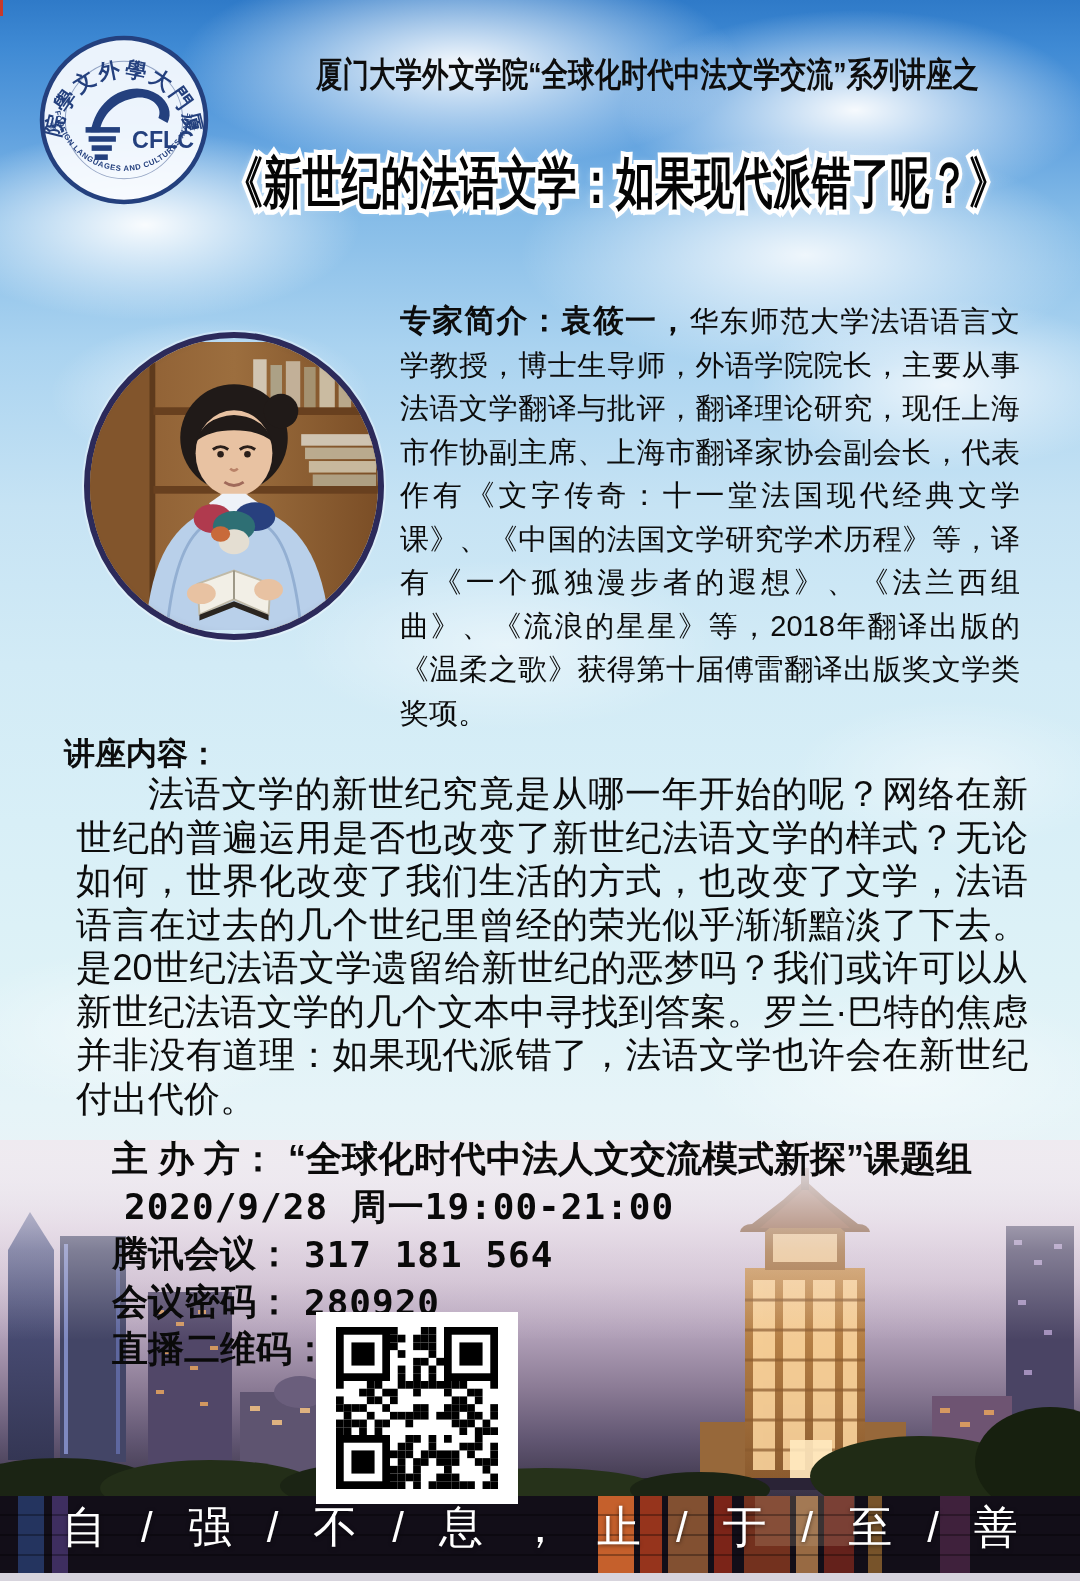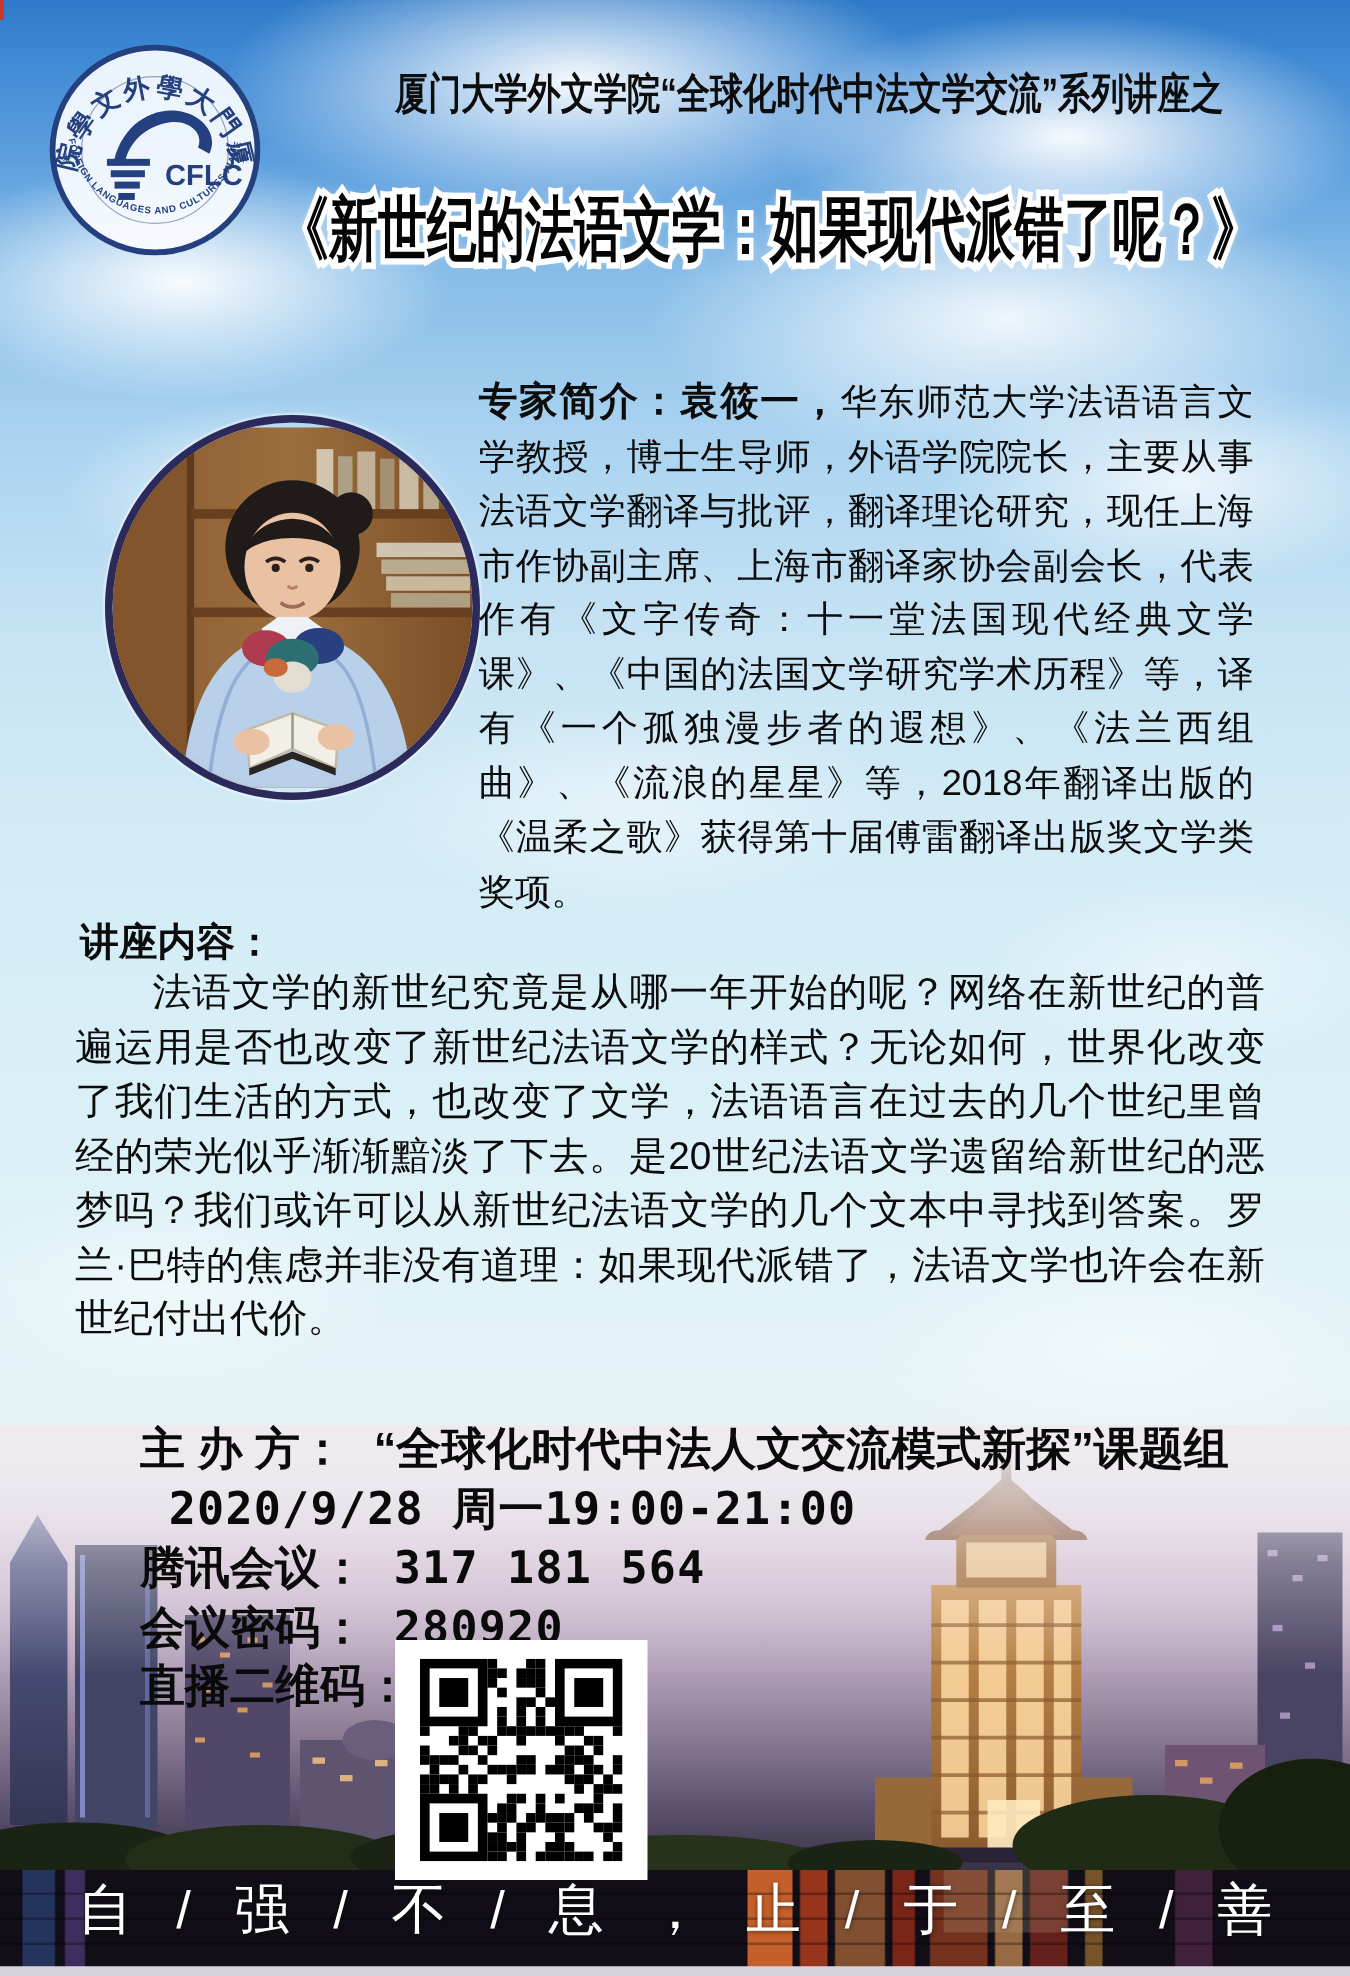--- a/index.html
+++ b/index.html
@@ -34,7 +34,7 @@
   .photo{position:absolute;left:84px;top:332px;width:288px;height:296px;
     border:6px solid #2c2a5a;border-radius:50%;overflow:hidden;
     box-shadow:0 0 0 2px rgba(255,255,255,.35);}
-  .expert{position:absolute;left:383px;top:270px;width:620px;
+  .expert{position:absolute;left:400px;top:270px;width:620px;
     font-size:29px;line-height:43.5px;color:#0c0c0c;
     text-align:justify;text-justify:inter-ideograph;font-weight:500;}
   .expert b{font-weight:900;font-size:31px;}

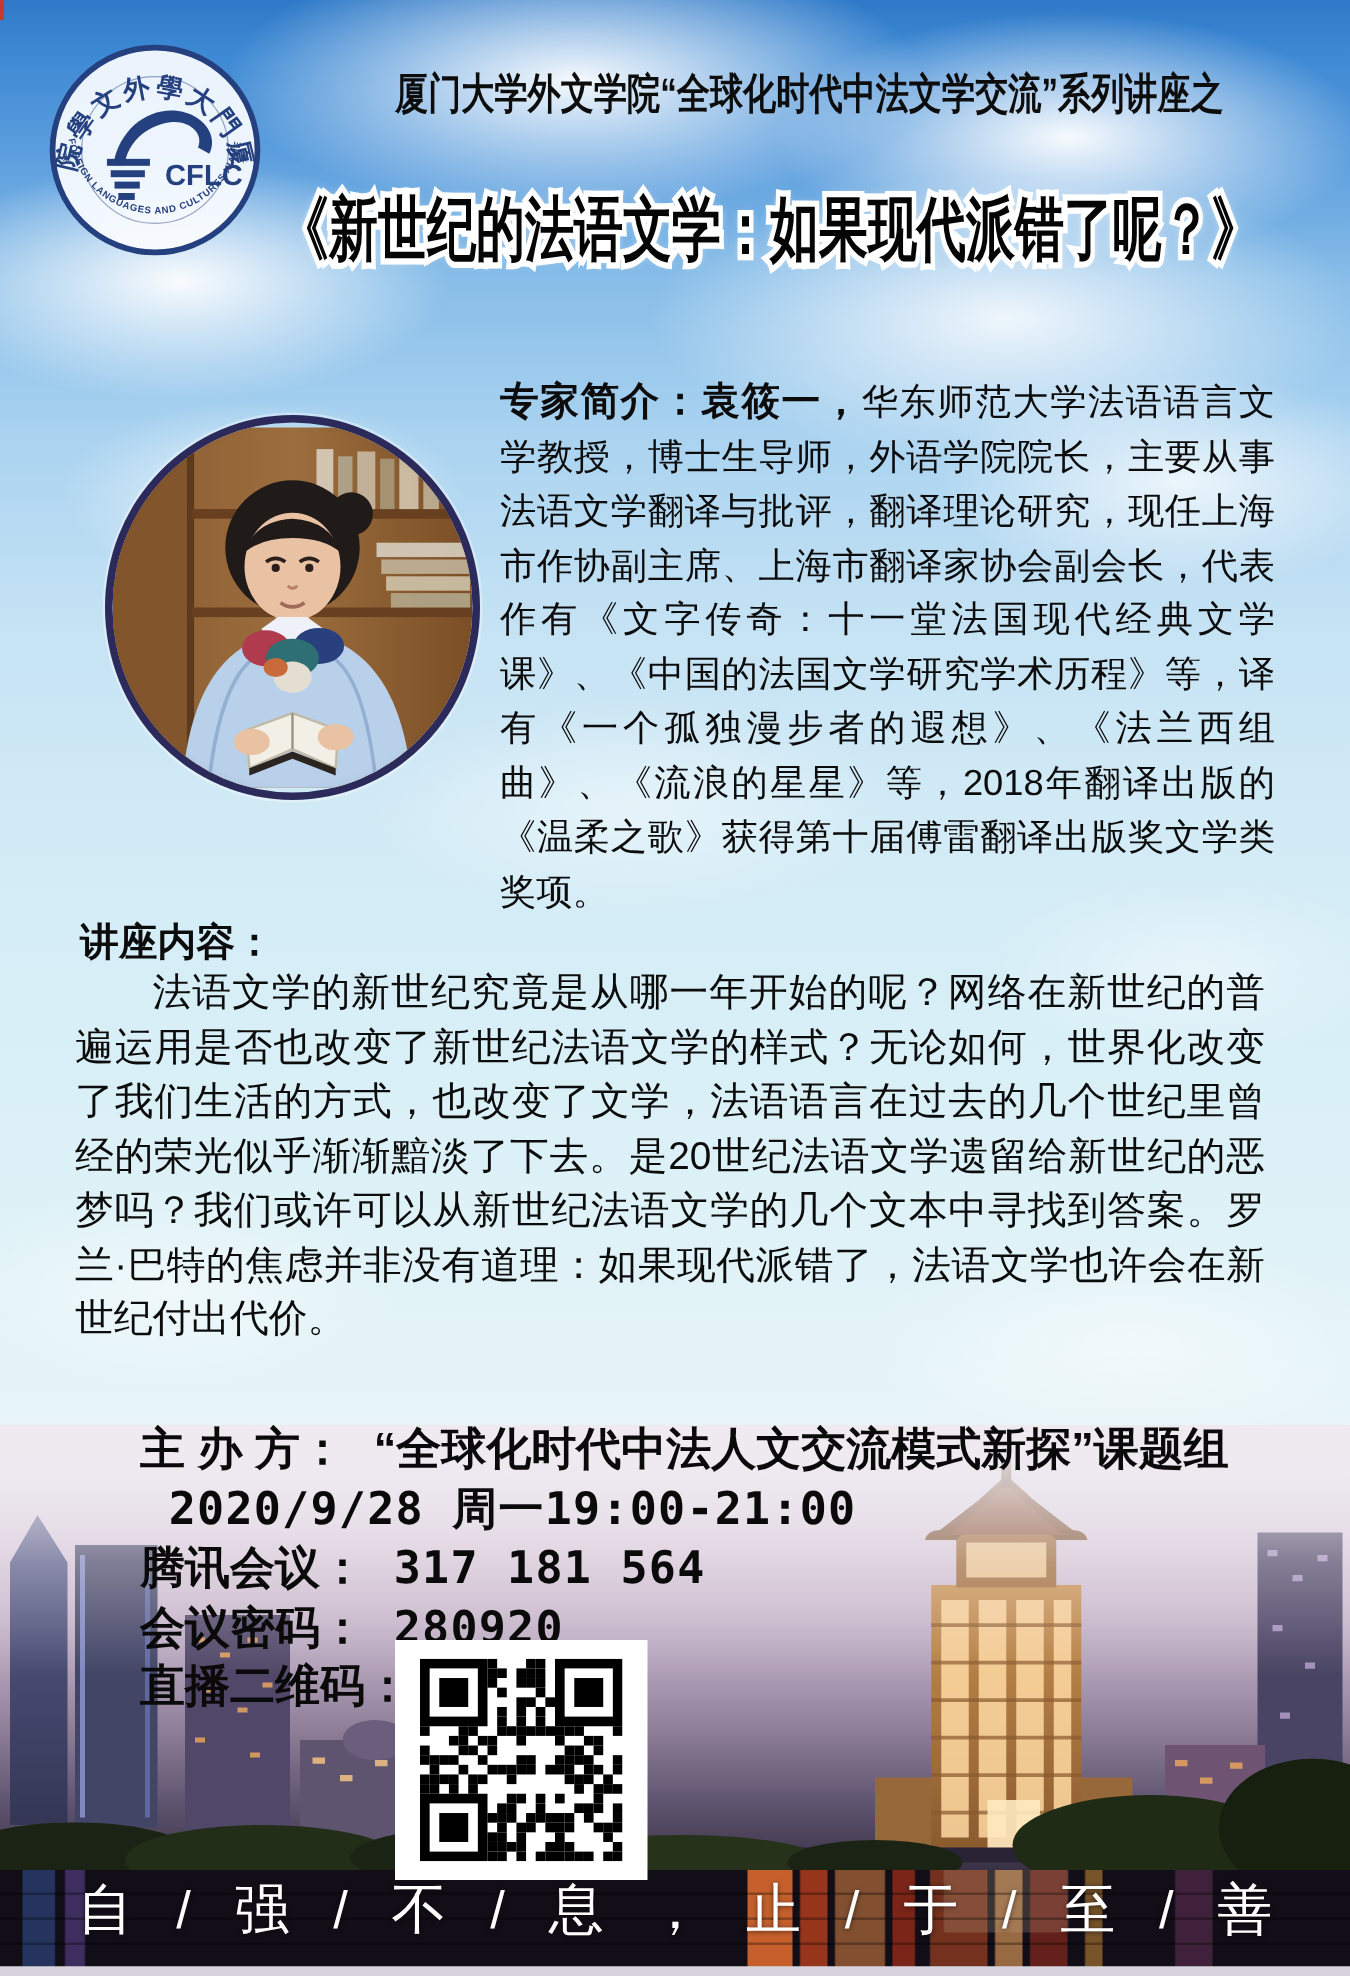--- a/index.html
+++ b/index.html
@@ -42,8 +42,8 @@
   
   .content-heading{position:absolute;left:64px;top:733px;
     font-size:31px;font-weight:700;color:#0c0c0c;}
-  .content-p{position:absolute;left:60px;top:772px;width:952px;
-    font-size:31px;line-height:43.5px;color:#0c0c0c;font-weight:500;
+  .content-p{position:absolute;left:76px;top:772px;width:952px;
+    font-size:36px;line-height:43.5px;color:#0c0c0c;font-weight:500;
     text-indent:2em;text-align:justify;text-justify:inter-ideograph;margin:0;}
 
   

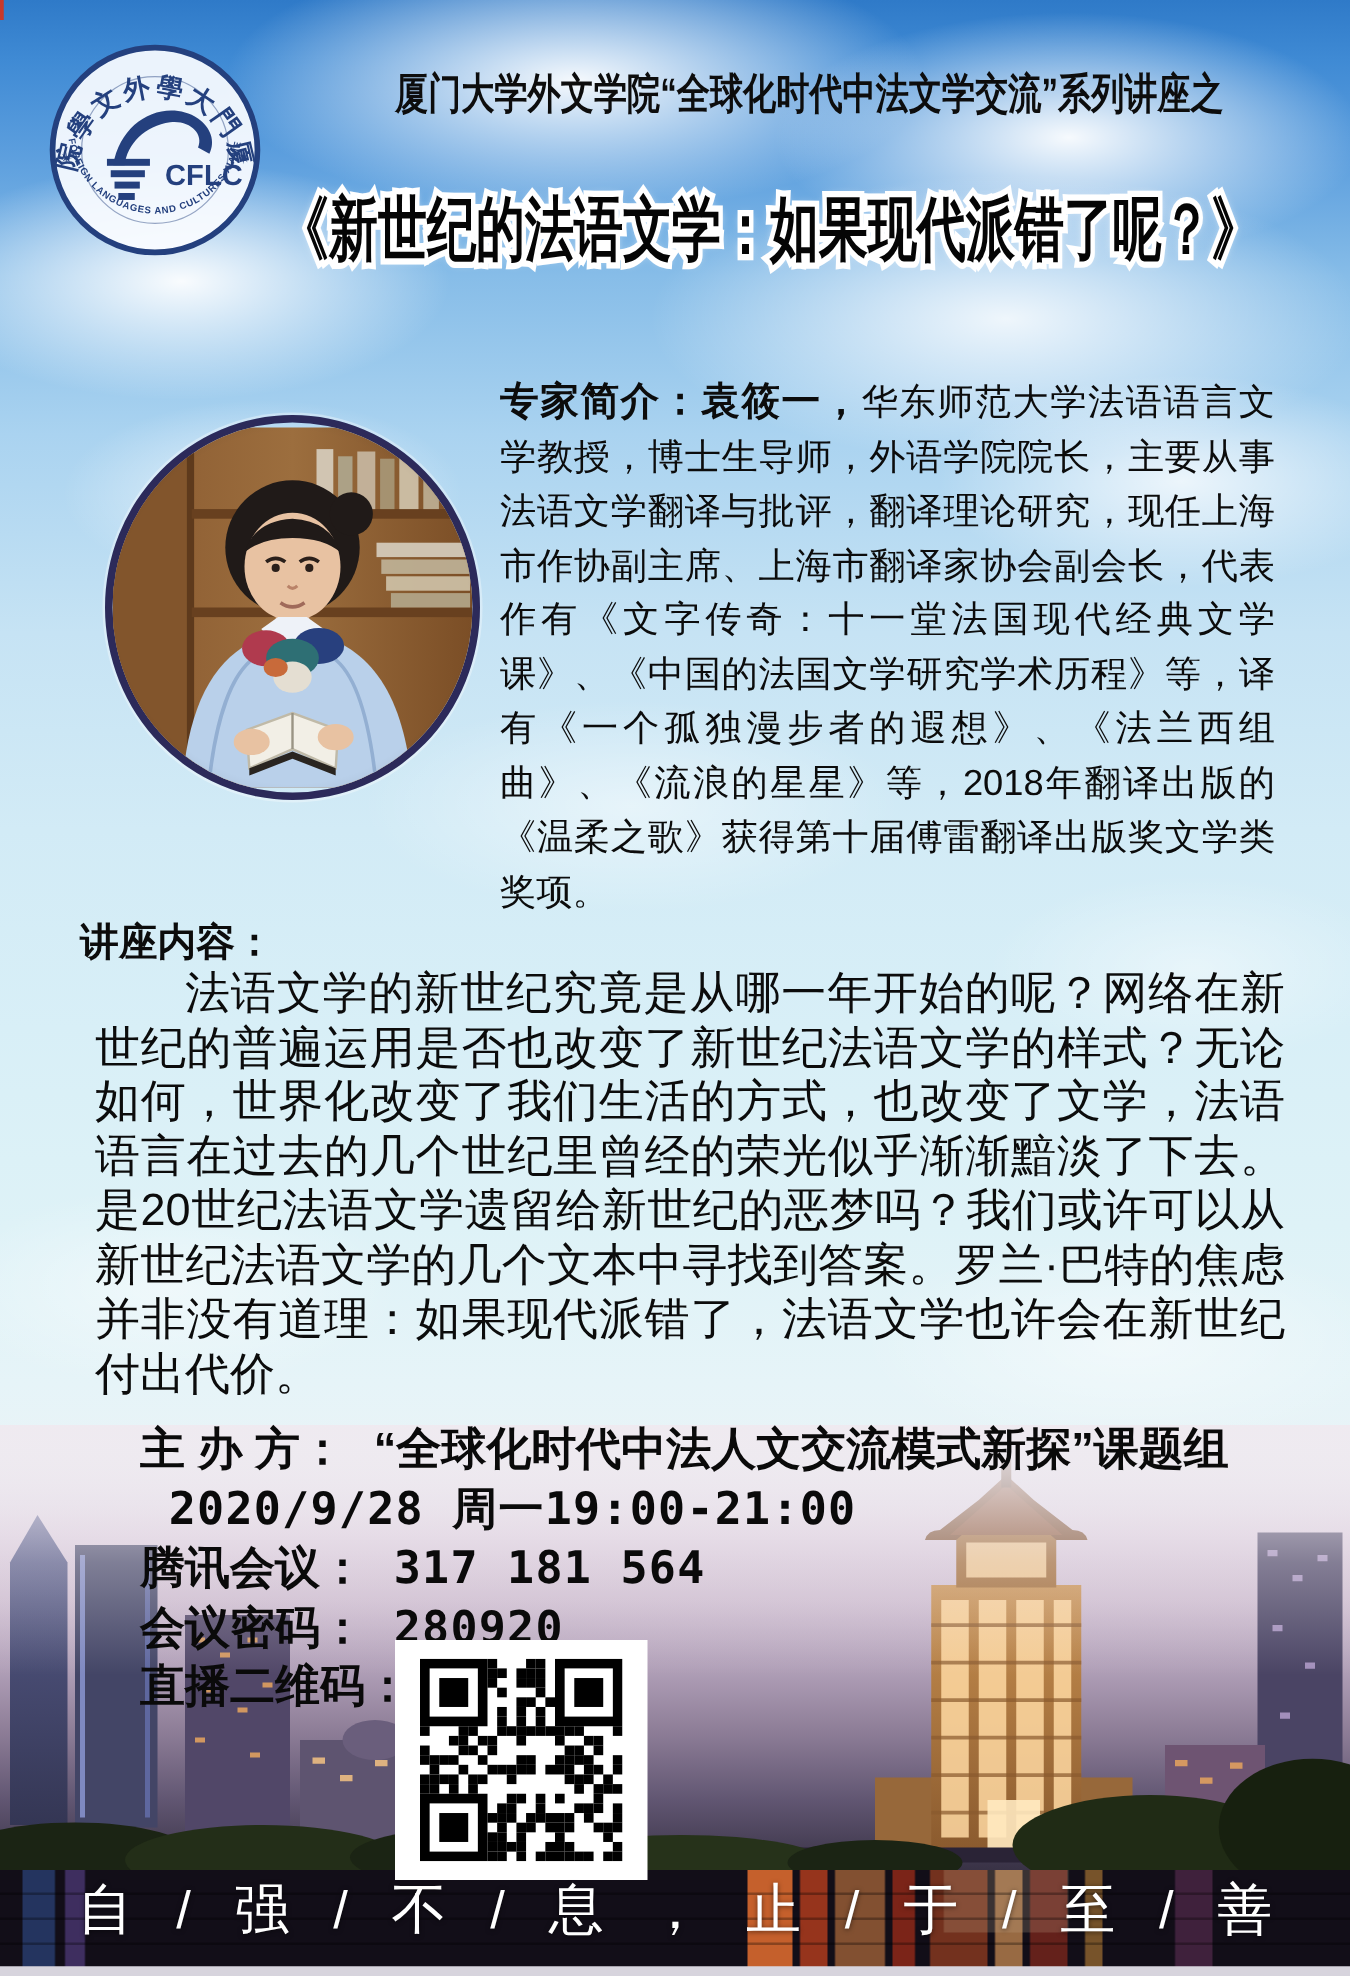--- a/index.html
+++ b/index.html
@@ -50,7 +50,7 @@
   .details{position:absolute;left:112px;top:1136px;z-index:5;}
   .drow{height:47.5px;display:flex;align-items:center;white-space:nowrap;}
   .dlabel{font-size:36px;font-weight:900;color:#0a0a0a;}
-  .dval{font-size:36px;font-weight:900;color:#0a0a0a;margin-left:23px;}
+  .dval{font-size:36px;font-weight:900;color:#0a0a0a;margin-left:12px;}
   .mono{font-family:"DejaVu Sans Mono","Liberation Mono",monospace;letter-spacing:1px;}
 
   .qr-panel{position:absolute;left:316px;top:1312px;width:202px;height:192px;

